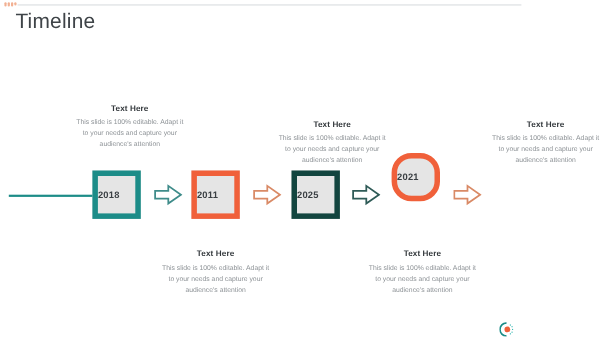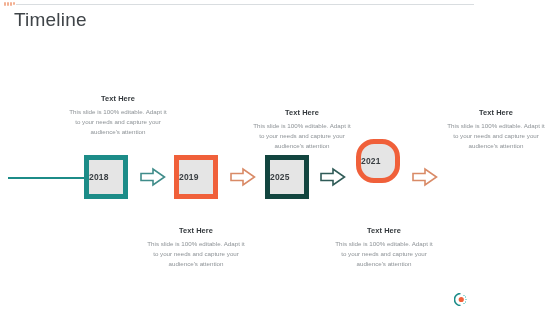--- a/index.html
+++ b/index.html
@@ -156,7 +156,7 @@
     </div>
 
     <div class="node" style="left:174px; top:155px; border-color:#F0603A;">
-      <span class="year">2019</span>
+      <span class="year">2011</span>
     </div>
 
     <div class="textblock" style="left:144px; top:212px;">

